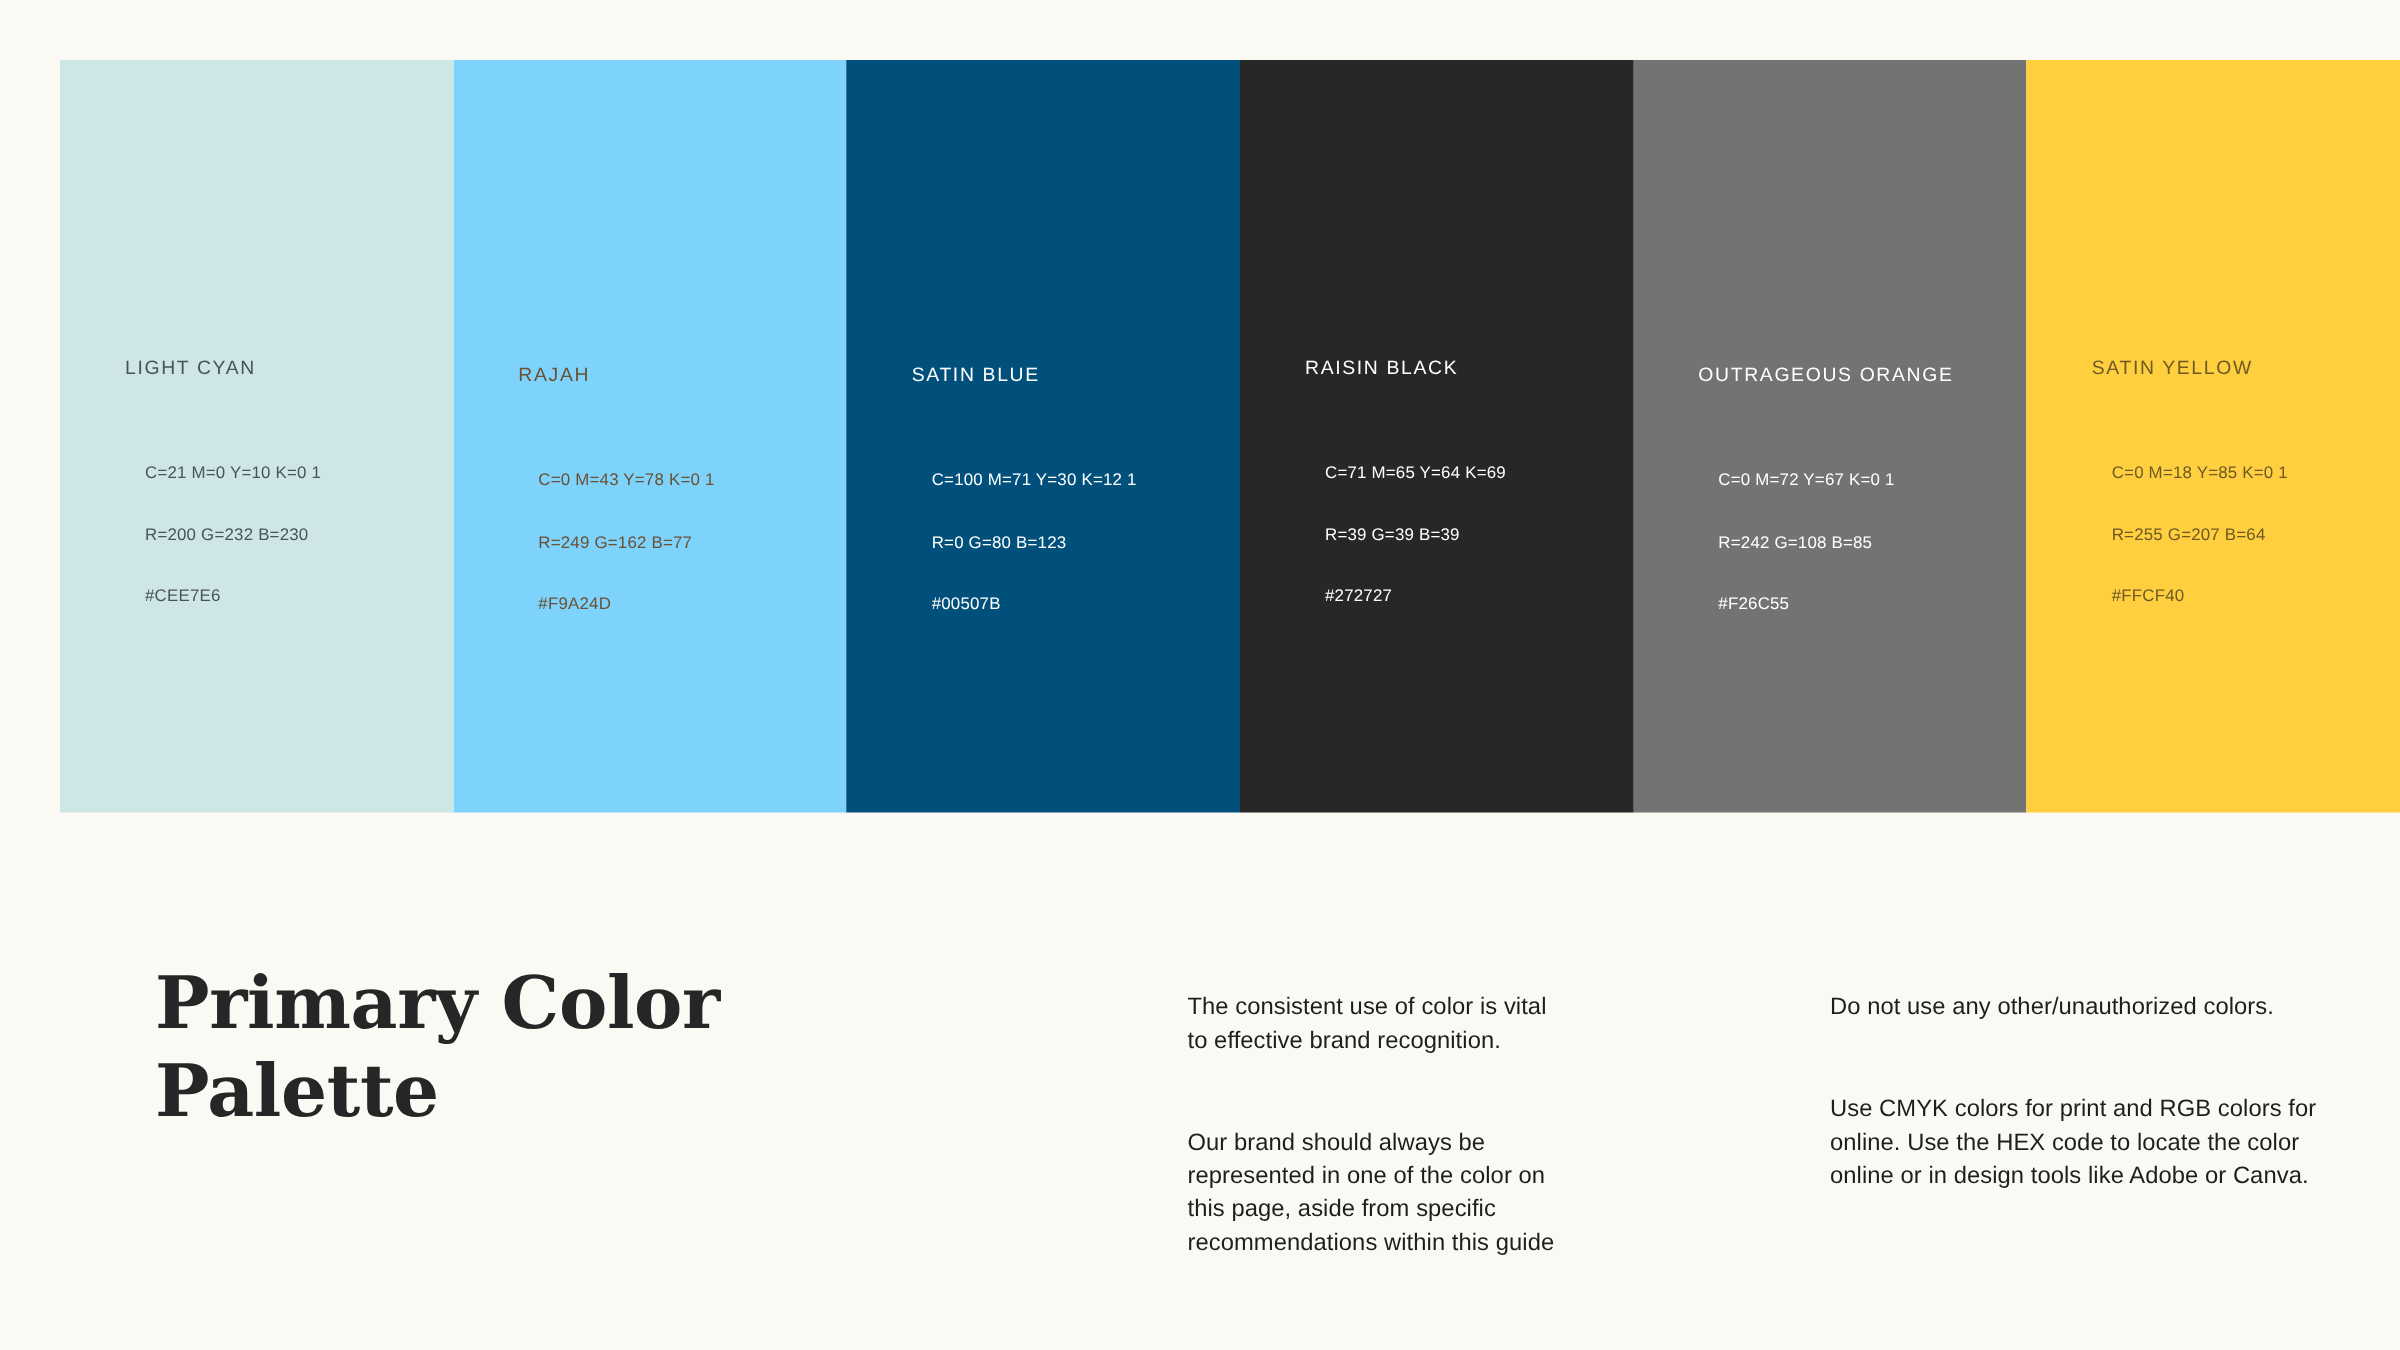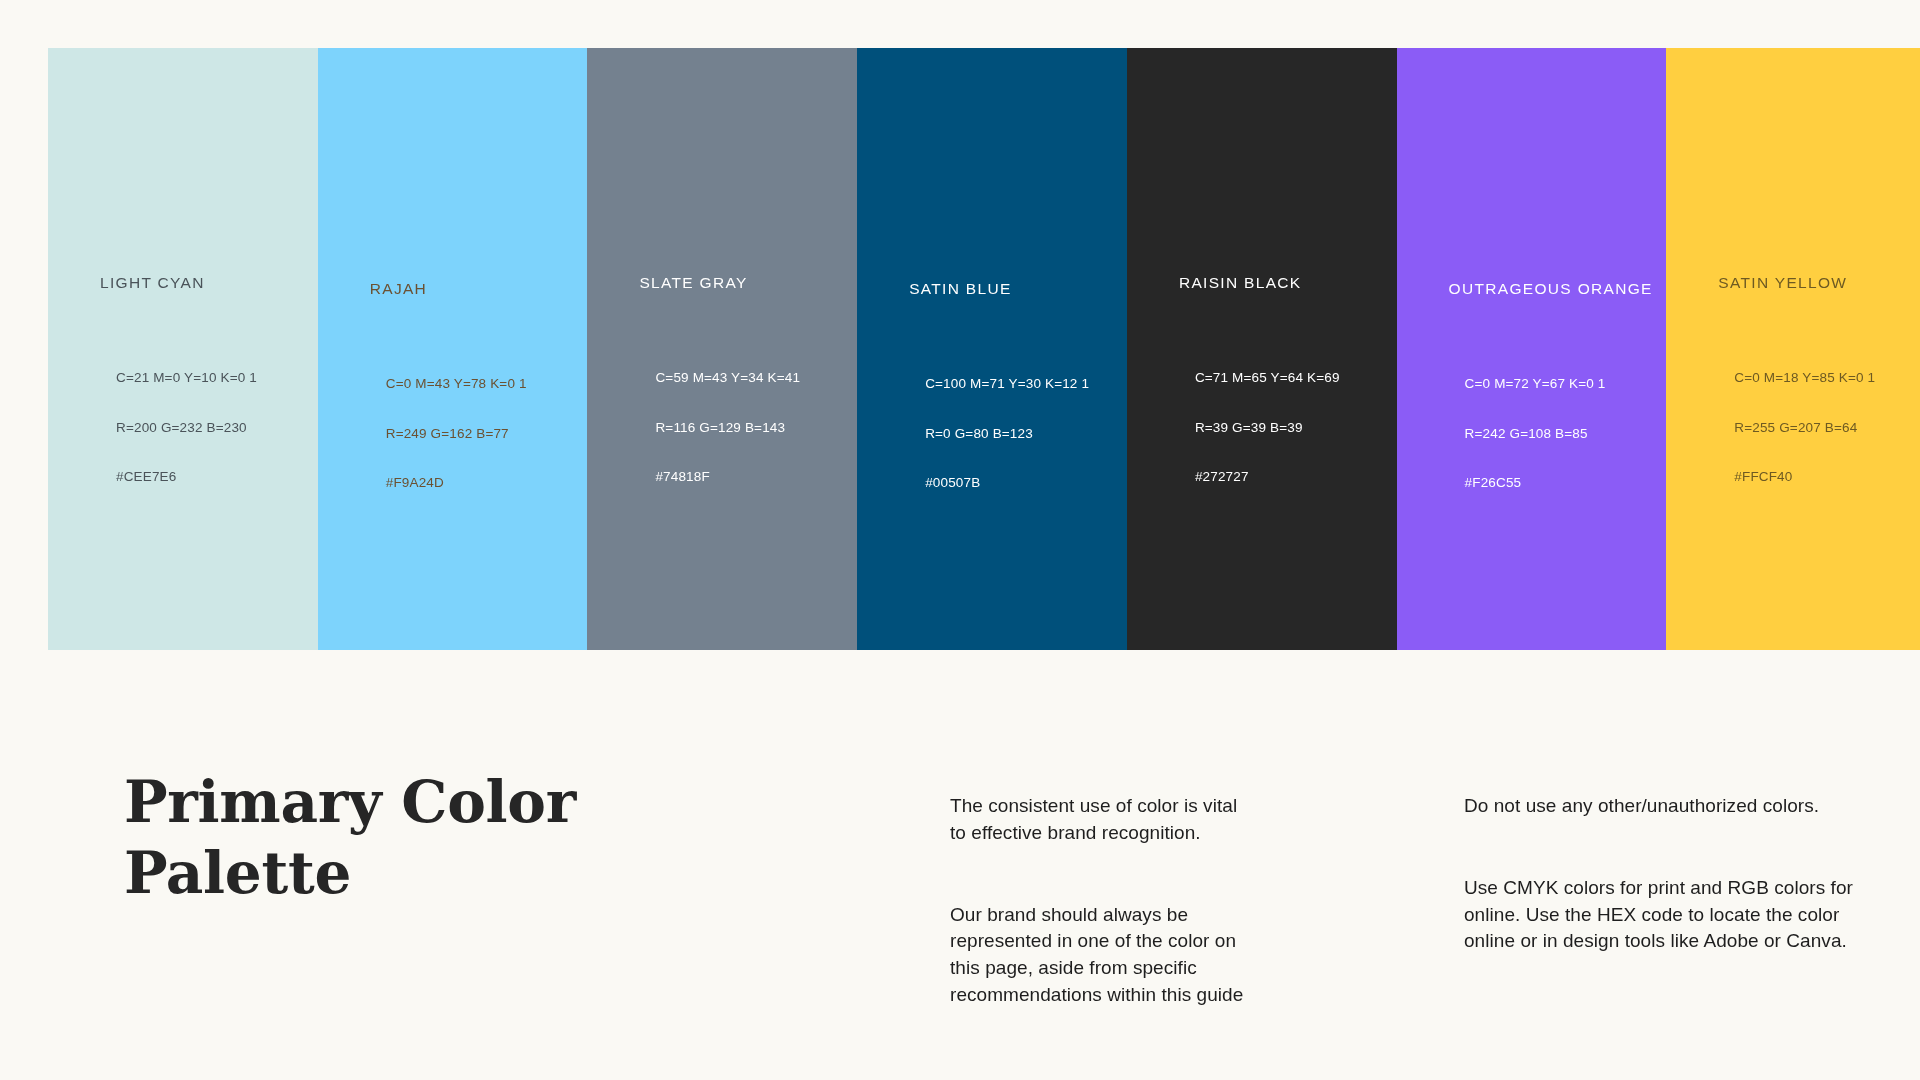--- a/index.html
+++ b/index.html
@@ -128,16 +128,6 @@
           </div>
         </div>
       </div>
-      <div class="swatch pos-even" style="background: rgb(116, 129, 143);">
-        <div class="swatch-info" style="color: rgb(255, 255, 255);">
-          <div class="swatch-name">SLATE GRAY</div>
-          <div class="swatch-codes">
-            <div>C=59 M=43 Y=34 K=41</div>
-            <div>R=116 G=129 B=143</div>
-            <div>#74818F</div>
-          </div>
-        </div>
-      </div>
       <div class="swatch pos-odd" style="background: rgb(0, 80, 123);">
         <div class="swatch-info" style="color: rgb(255, 255, 255);">
           <div class="swatch-name">SATIN BLUE</div>

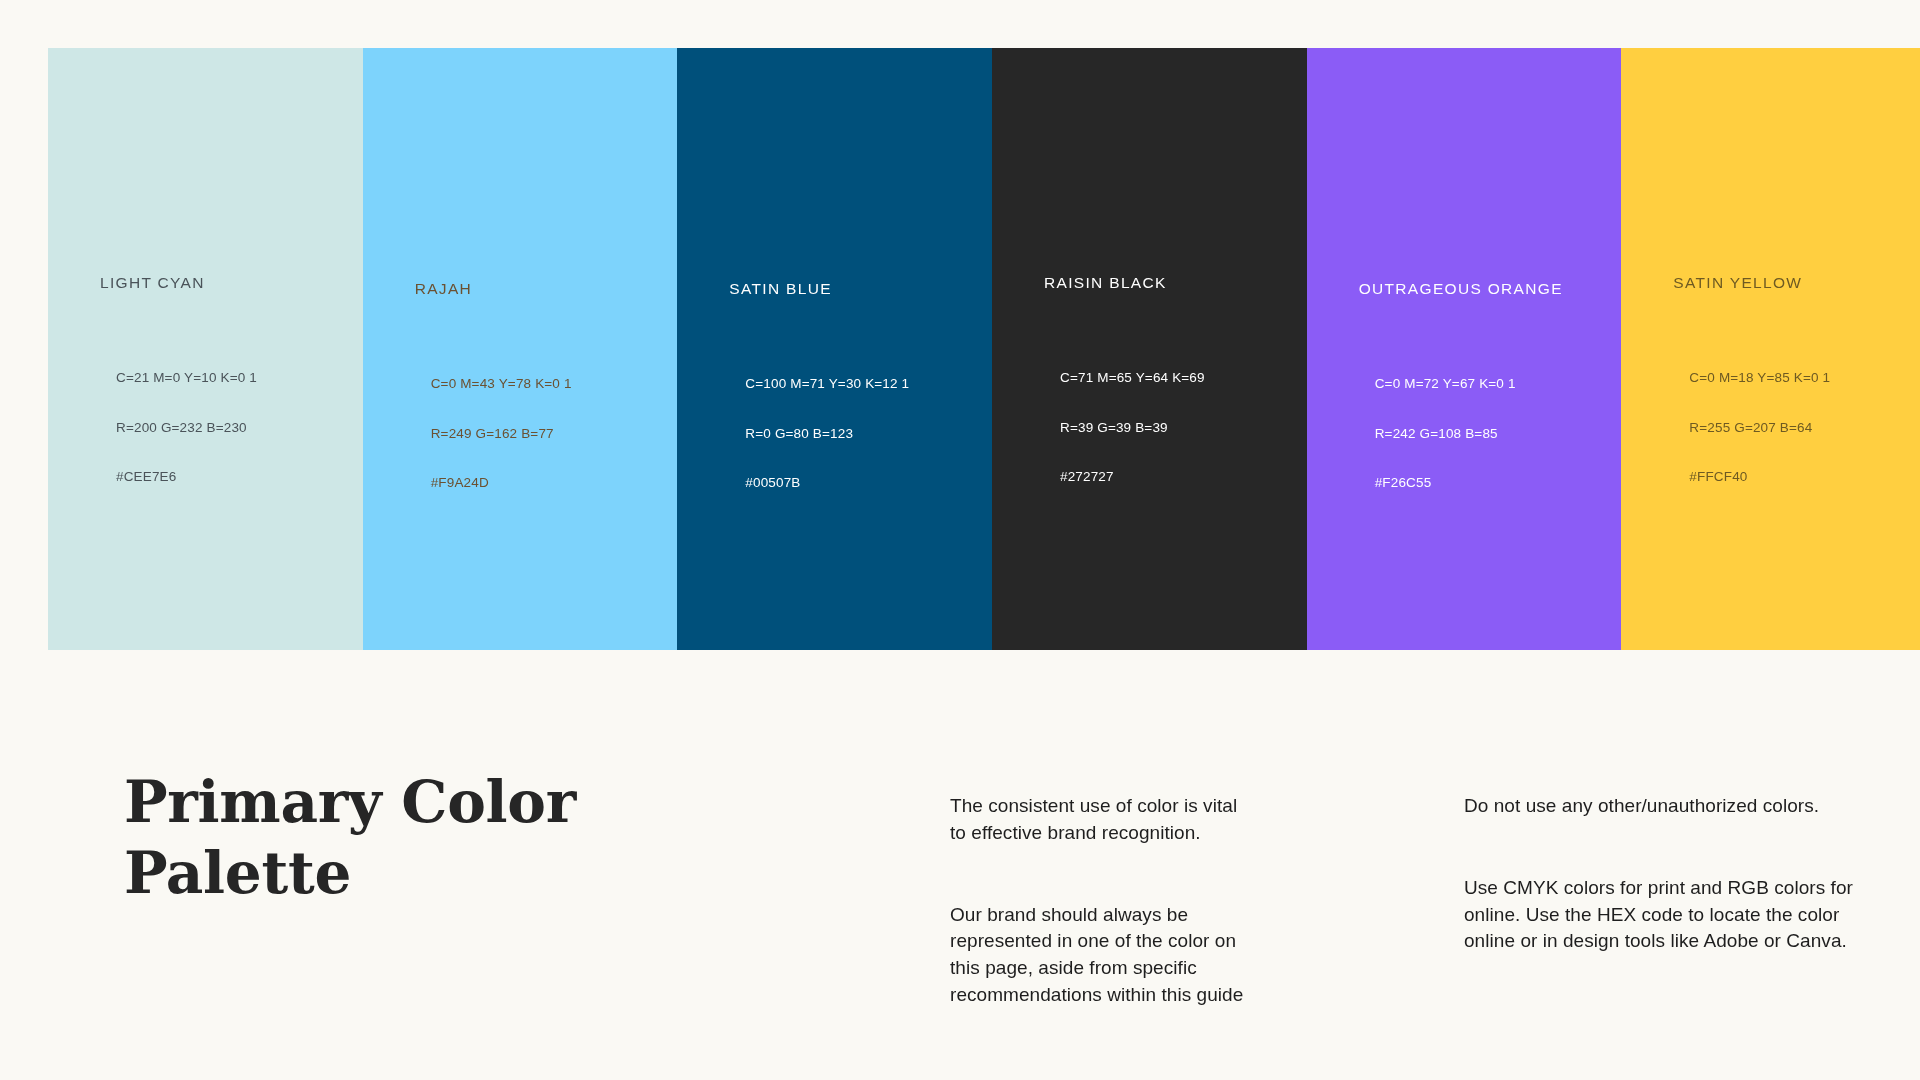--- a/index.html
+++ b/index.html
@@ -148,7 +148,7 @@
           </div>
         </div>
       </div>
-      <div class="swatch pos-odd" style="background: #8b5cf6;">
+      <div class="swatch pos-odd" style="background: #737373;">
         <div class="swatch-info" style="color: rgb(255, 255, 255);">
           <div class="swatch-name">OUTRAGEOUS ORANGE</div>
           <div class="swatch-codes">

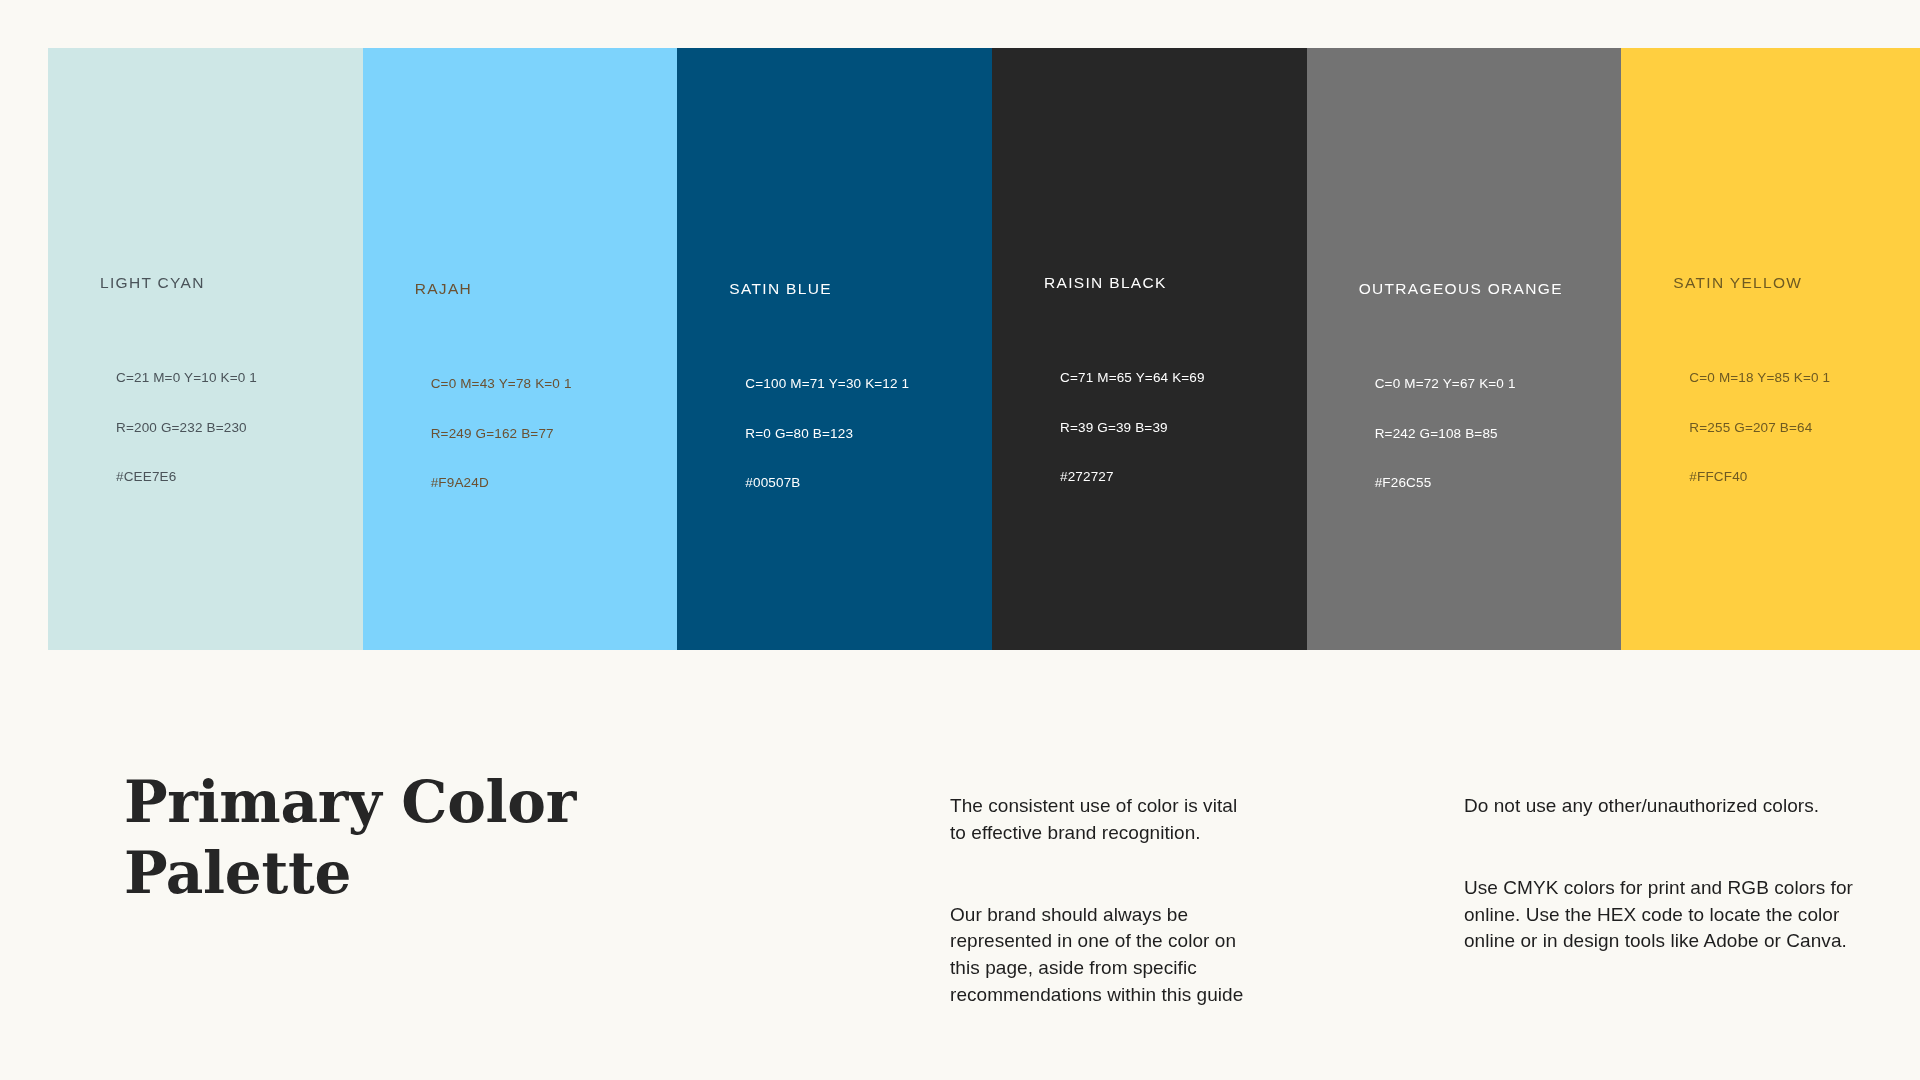--- a/index.html
+++ b/index.html
@@ -58,7 +58,7 @@
   }
 
   .swatch-codes {
-    margin-top: 28px;
+    margin-top: 16px;
     font-size: 13.5px;
     line-height: 1.31;
     letter-spacing: 0.012em;

